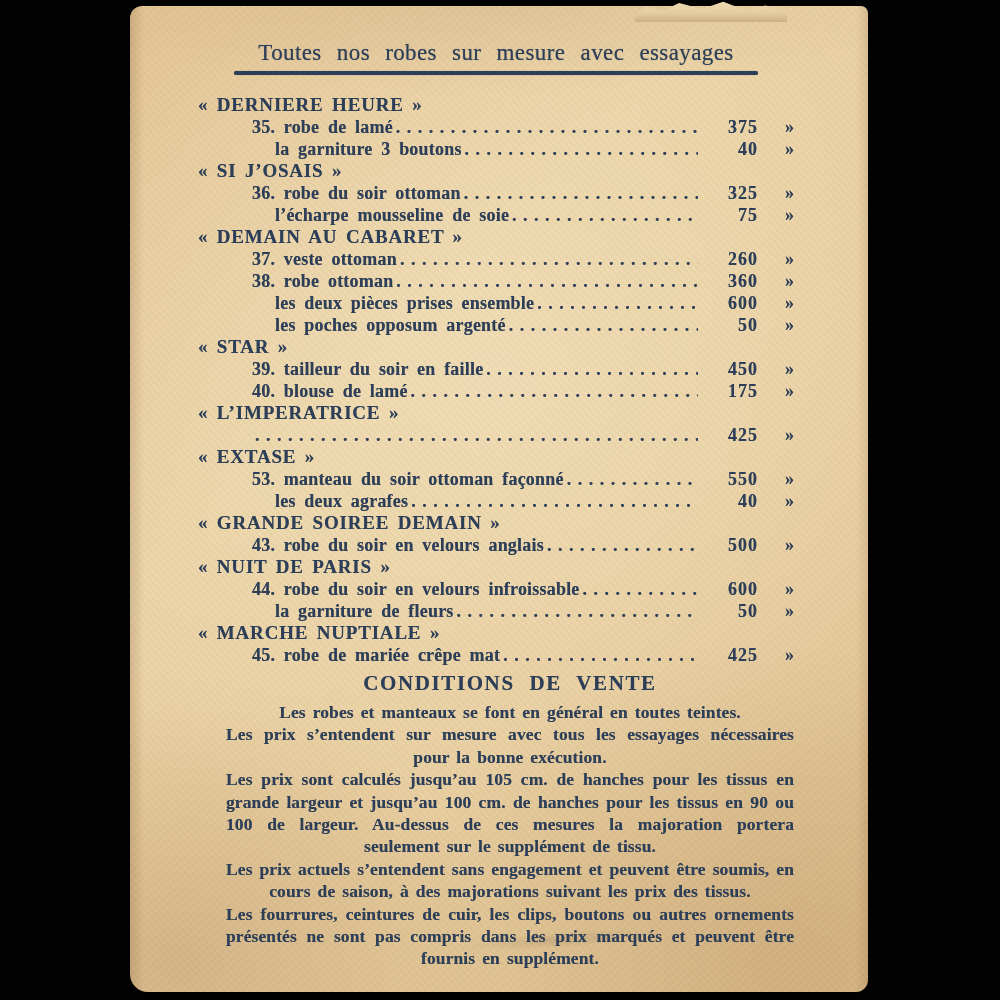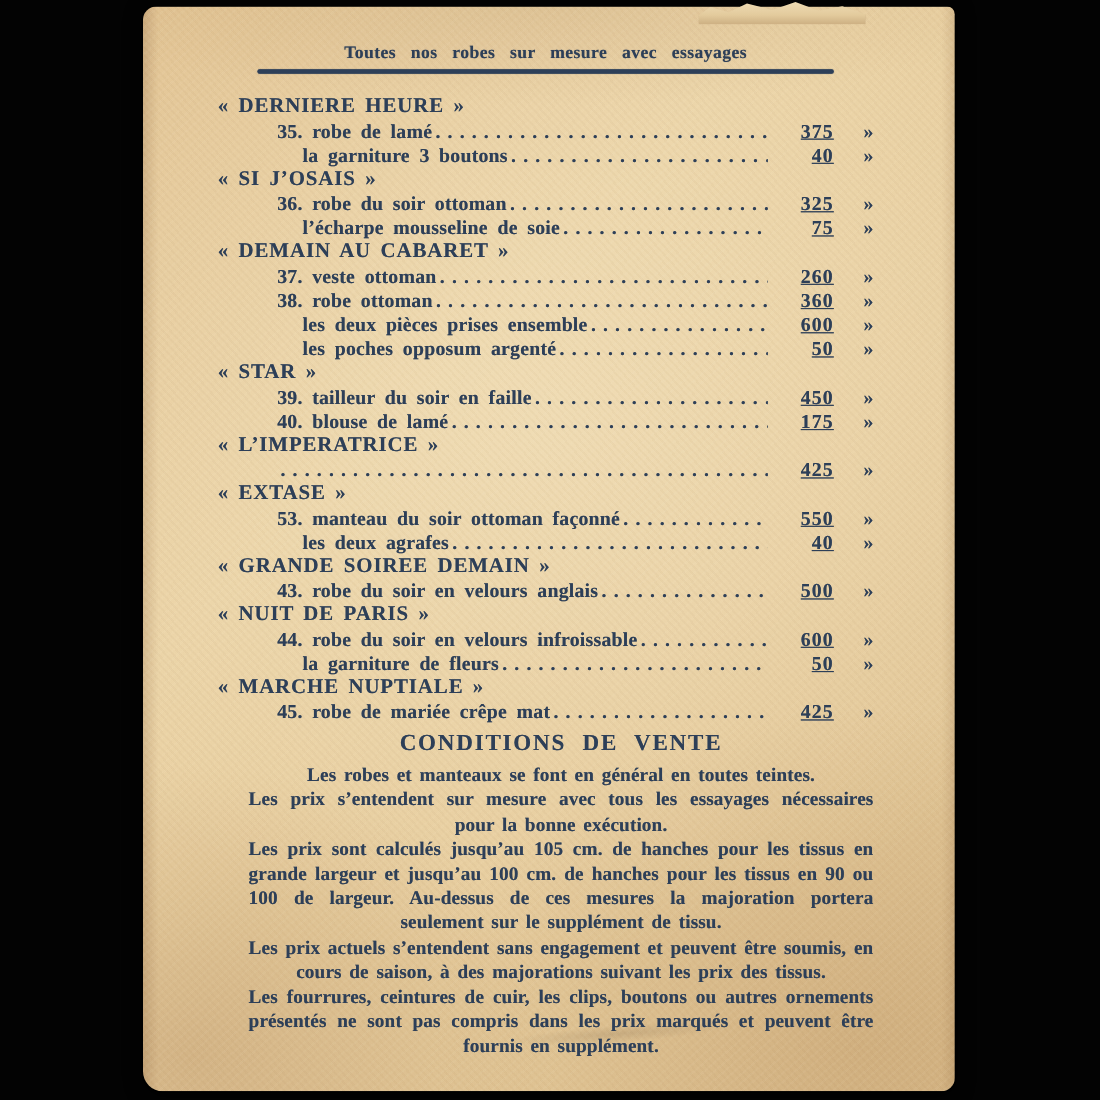--- a/index.html
+++ b/index.html
@@ -42,7 +42,7 @@
   .content{position:relative;padding:34px 74px 0 68px;}
   .hdr{ text-align:center; }
   .hdr .hdr-text{
-    display:inline-block;font-size:16px;font-weight:700;letter-spacing:.4px;word-spacing:9px;
+    display:inline-block;font-size:23px;font-weight:400;letter-spacing:.4px;word-spacing:9px;
     text-shadow:0 0 .7px rgba(45,63,88,.65);
   }
   .hdr .rule{

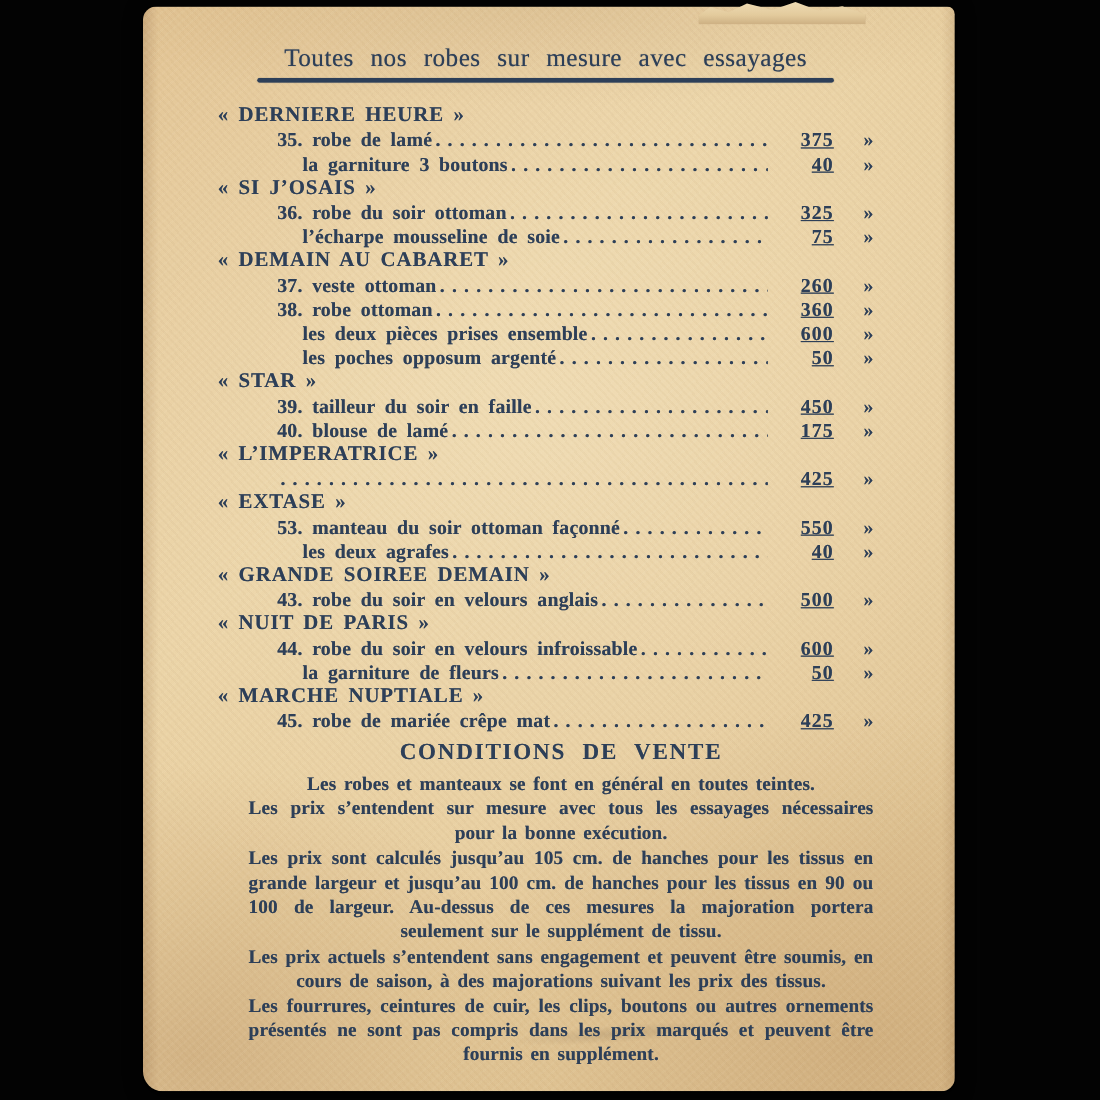--- a/index.html
+++ b/index.html
@@ -62,7 +62,7 @@
   .row .lbl{word-spacing:4px;letter-spacing:.2px;}
   .leader{flex:1;overflow:hidden;white-space:nowrap;margin:0 4px 0 3px;}
   .leader::after{content:"..........................................................";letter-spacing:6.5px;font-weight:700;}
-  .price{width:56px;text-align:right;flex:none;letter-spacing:1px;text-decoration:underline;}
+  .price{width:56px;text-align:right;flex:none;letter-spacing:1px;}
   .mark{width:36px;text-align:right;flex:none;}
   .conditions{margin-top:4px;text-shadow:0 0 .6px rgba(45,63,88,.6);margin-left:28px;}
   .cond-title{

